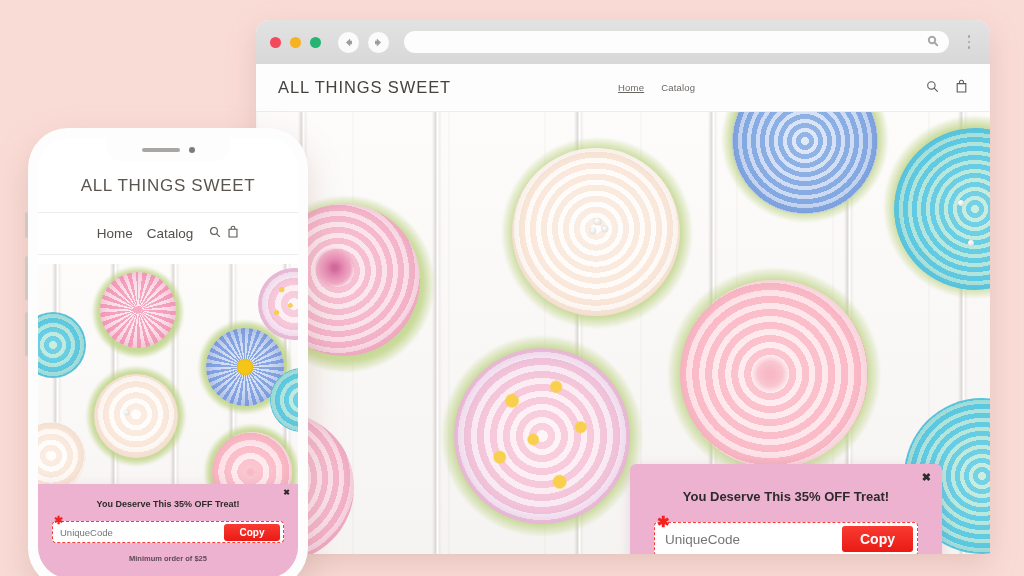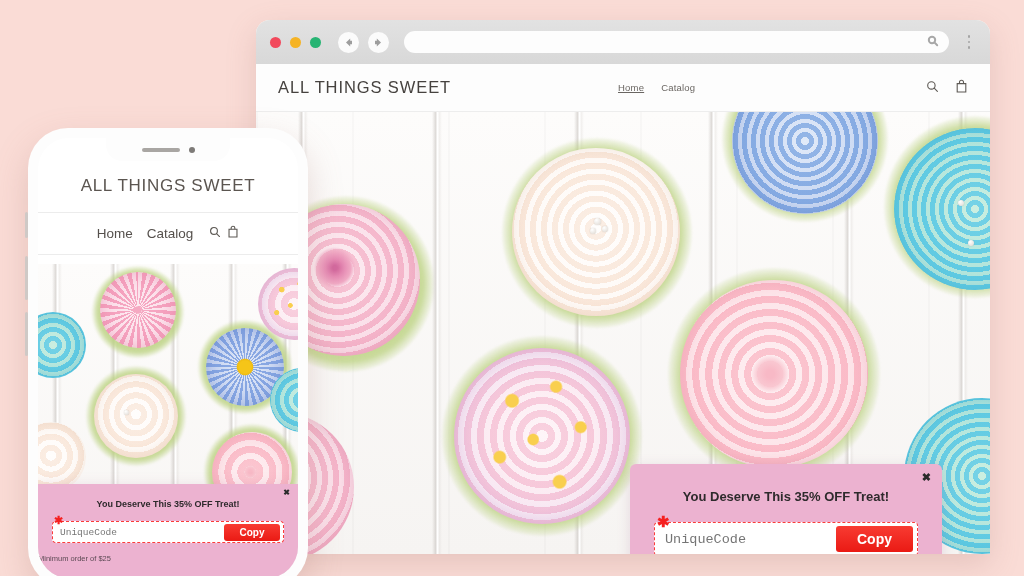--- a/index.html
+++ b/index.html
@@ -229,7 +229,7 @@
     outline: 0;
     background: transparent;
     color: #b9b9b9;
-    font-family: Liberation Mono, monospace;
+    font-family: Liberation Sans, sans-serif;
   }
   .coupon-copy {
     background: linear-gradient(#f83b32, #ea1a14);

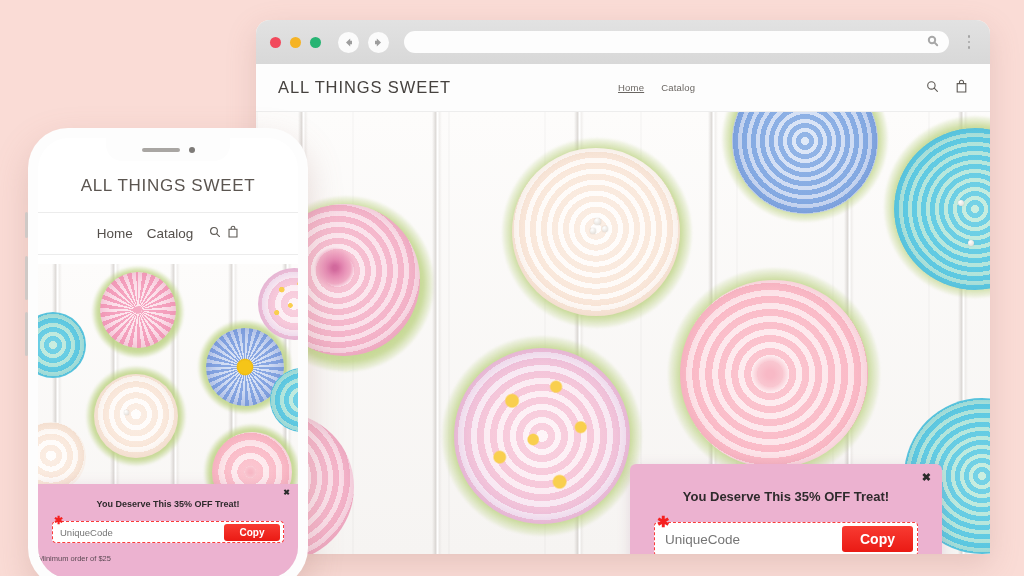--- a/index.html
+++ b/index.html
@@ -247,7 +247,9 @@
     line-height: 1;
   }
   .coupon-note {
+    text-align: center;
     color: #5d4a55;
+    font-weight: bold;
   }
 
   

